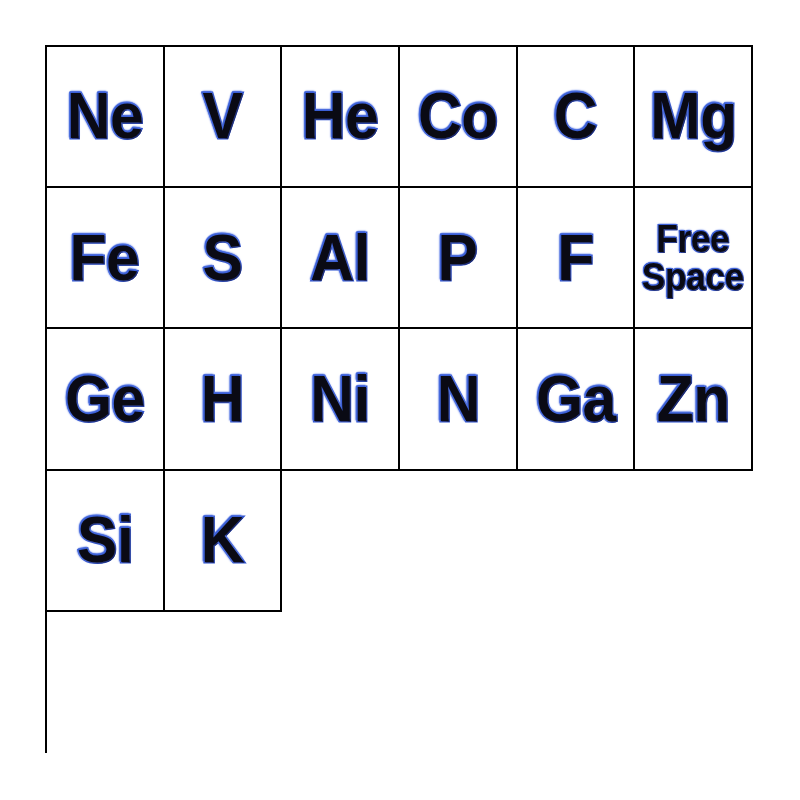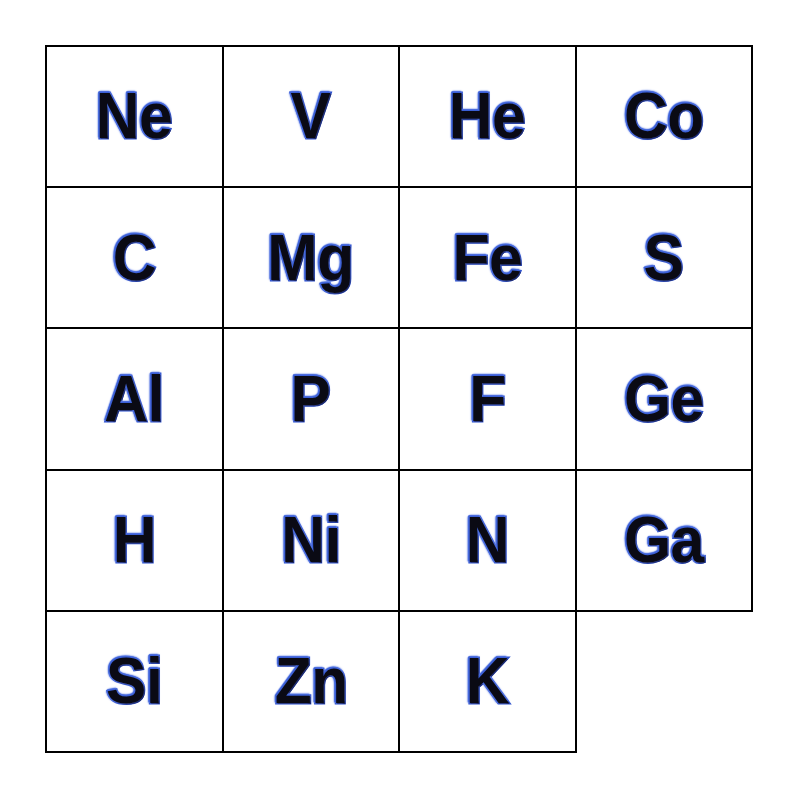--- a/index.html
+++ b/index.html
@@ -29,7 +29,7 @@
     width: 708px;
     height: 708px;
     display: grid;
-    grid-template-columns: repeat(4, 1fr);
+    grid-template-columns: repeat(6, 1fr);
     grid-template-rows: repeat(5, 1fr);
     background: #ffffff;
     box-sizing: border-box;

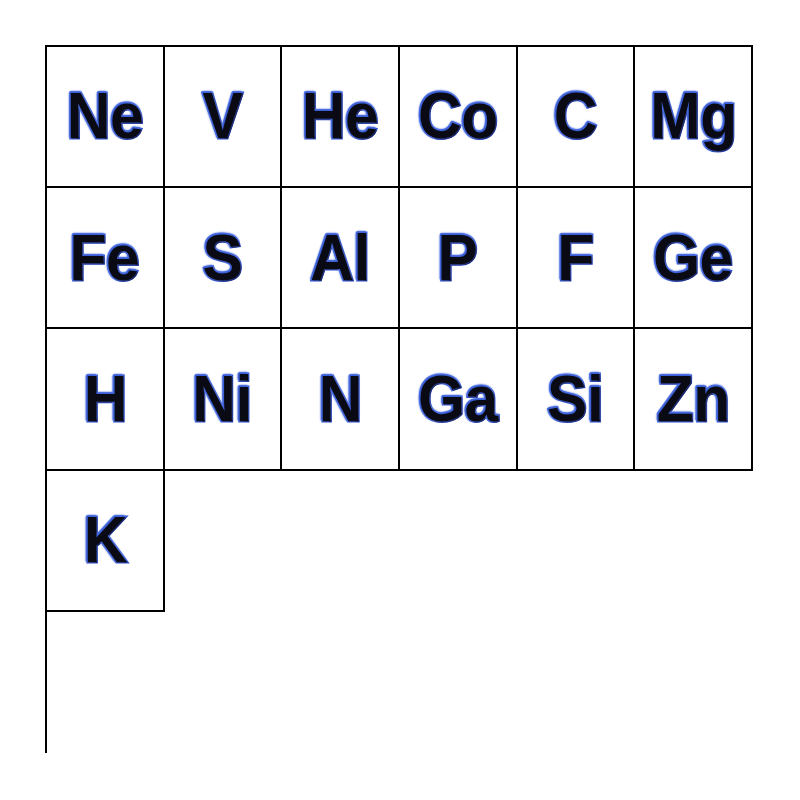--- a/index.html
+++ b/index.html
@@ -124,6 +124,10 @@
         <span class="cell-text">F</span>
       </div>
       <div class="bingo-cell">
+        <span class="cell-text free-space">Free
+Space</span>
+      </div>
+      <div class="bingo-cell">
         <span class="cell-text">Ge</span>
       </div>
       <div class="bingo-cell">

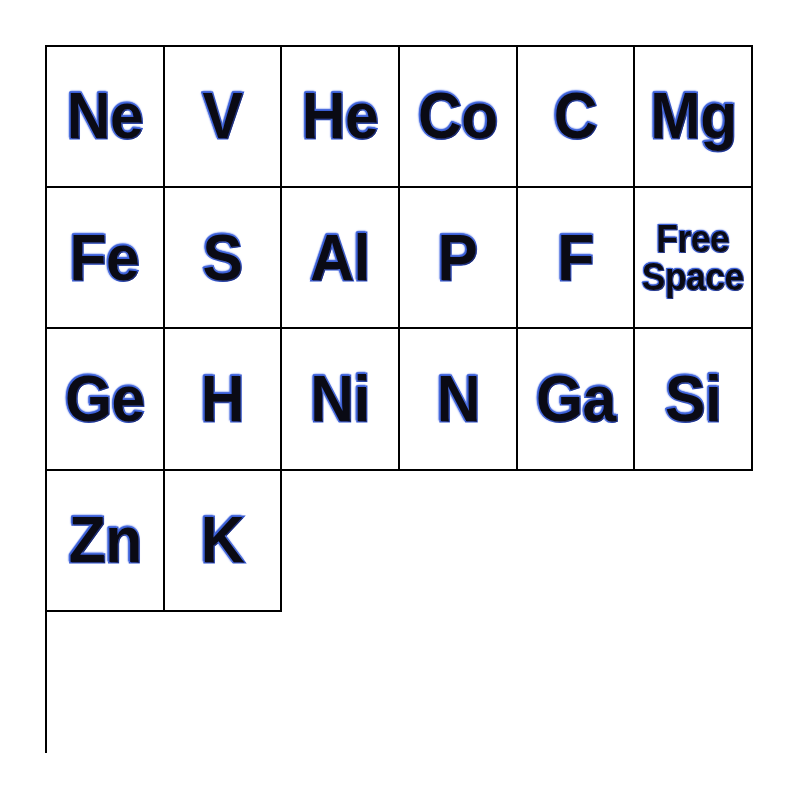--- a/index.html
+++ b/index.html
@@ -143,10 +143,10 @@
         <span class="cell-text">Ga</span>
       </div>
       <div class="bingo-cell">
-        <span class="cell-text">Si</span>
+        <span class="cell-text">Zn</span>
       </div>
       <div class="bingo-cell">
-        <span class="cell-text">Zn</span>
+        <span class="cell-text">Si</span>
       </div>
       <div class="bingo-cell">
         <span class="cell-text">K</span>

